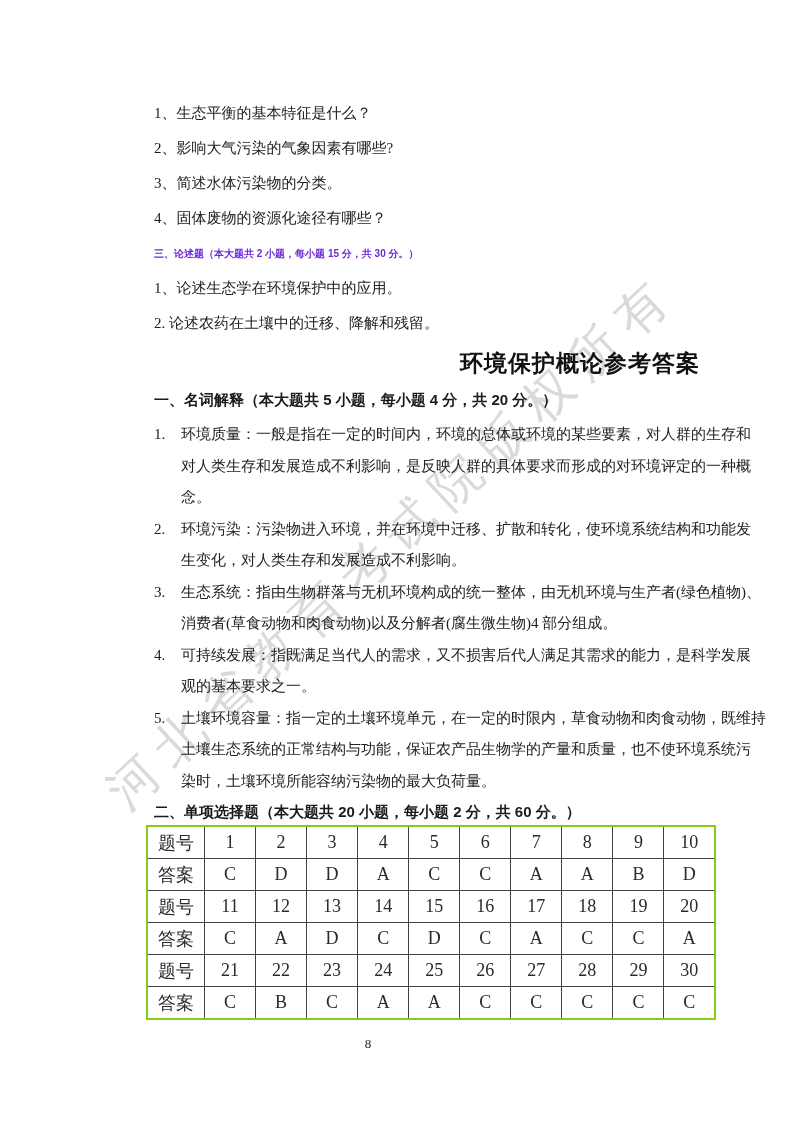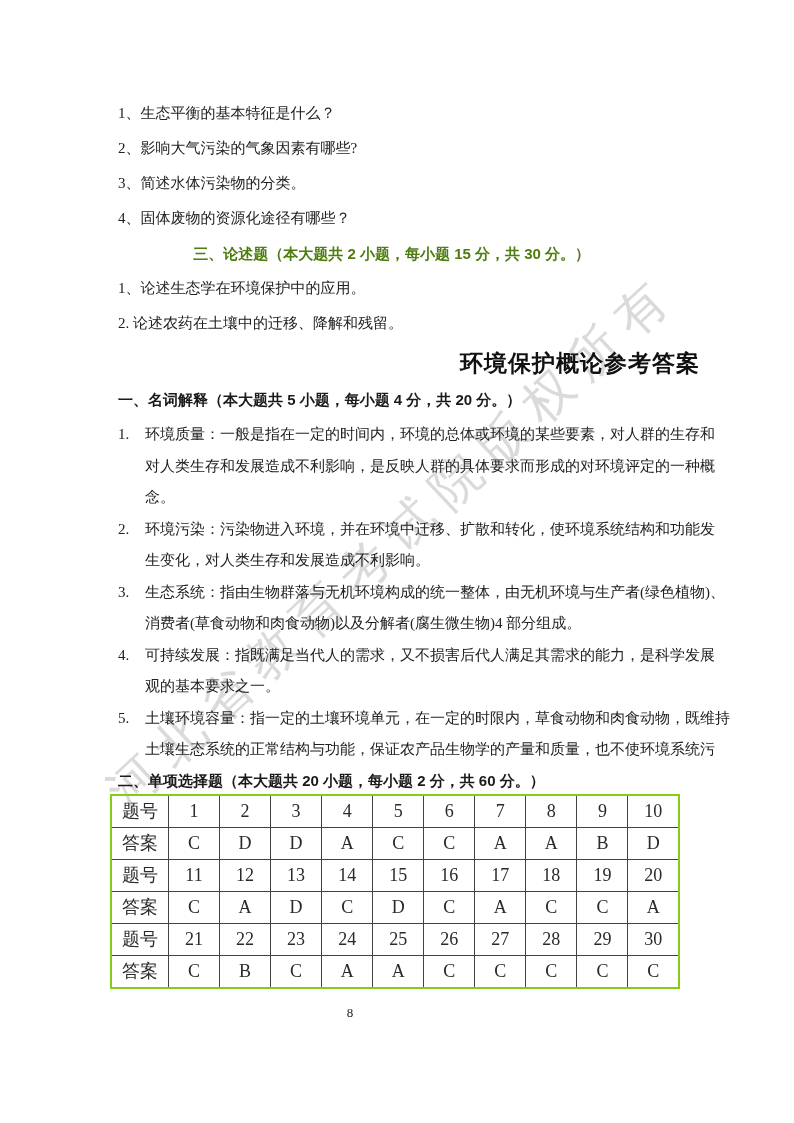--- a/index.html
+++ b/index.html
@@ -42,6 +42,7 @@
     z-index: 2;
     padding-top: 96px;
     box-sizing: border-box;
+    padding-left: 36px;
   }
   .qline {
     margin: 0;

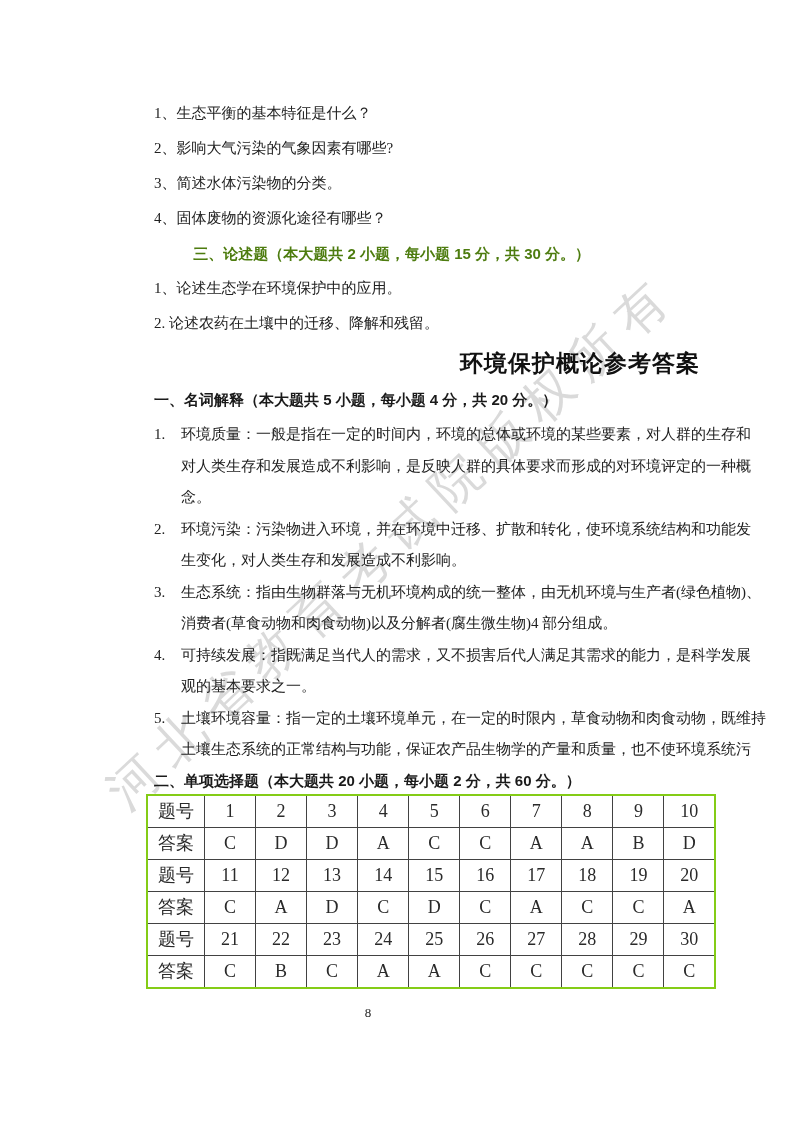--- a/index.html
+++ b/index.html
@@ -58,11 +58,10 @@
     padding-right: 110px;
     height: 35px;
     line-height: 35px;
-    font-size: 15px;
+    font-size: 10px;
     font-weight: 700;
     font-family: "Liberation Sans", "DejaVu Sans", sans-serif;
-    color: #4d7c0f;
-    text-align: right;
+    color: #6d28d9;
   }
   .doc-title {
     margin: 6px 0 0 0;

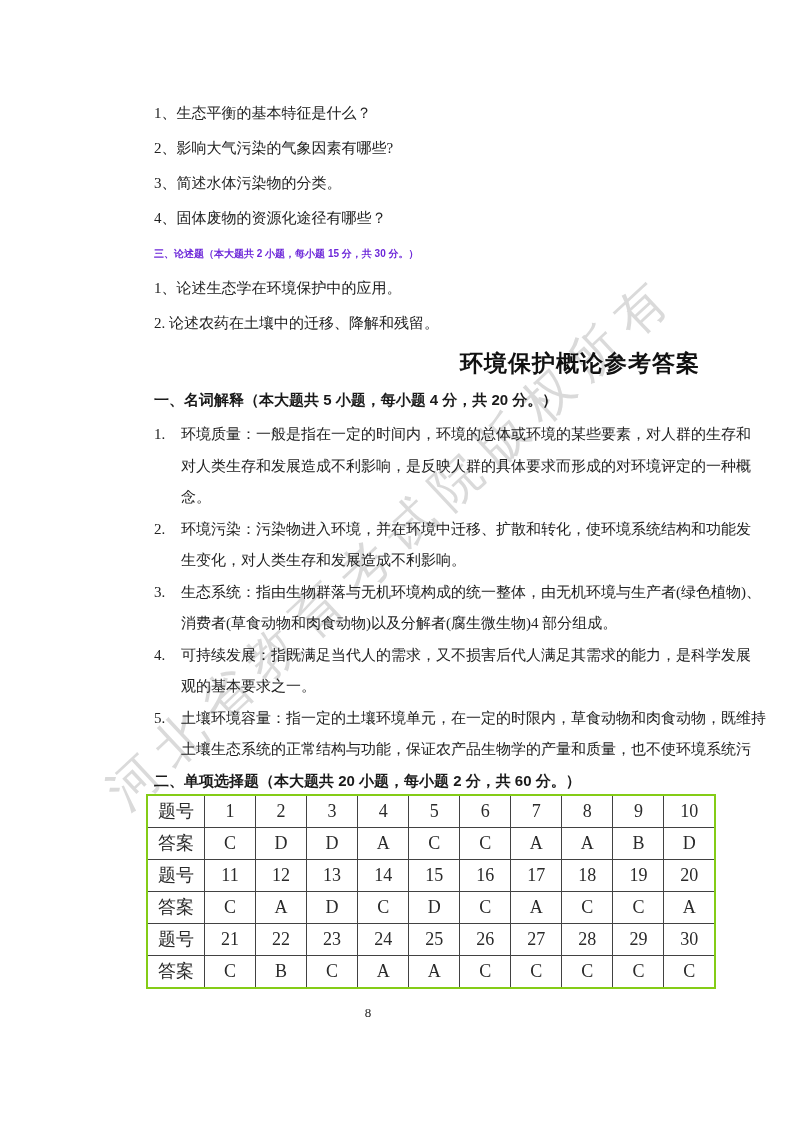--- a/index.html
+++ b/index.html
@@ -182,6 +182,7 @@
         <span class="def-num">5.</span>
         <div class="def-line">土壤环境容量：指一定的土壤环境单元，在一定的时限内，草食动物和肉食动物，既维持</div>
         <div class="def-line">土壤生态系统的正常结构与功能，保证农产品生物学的产量和质量，也不使环境系统污</div>
+        <div class="def-line">染时，土壤环境所能容纳污染物的最大负荷量。</div>
       </div>
     </div>
 

